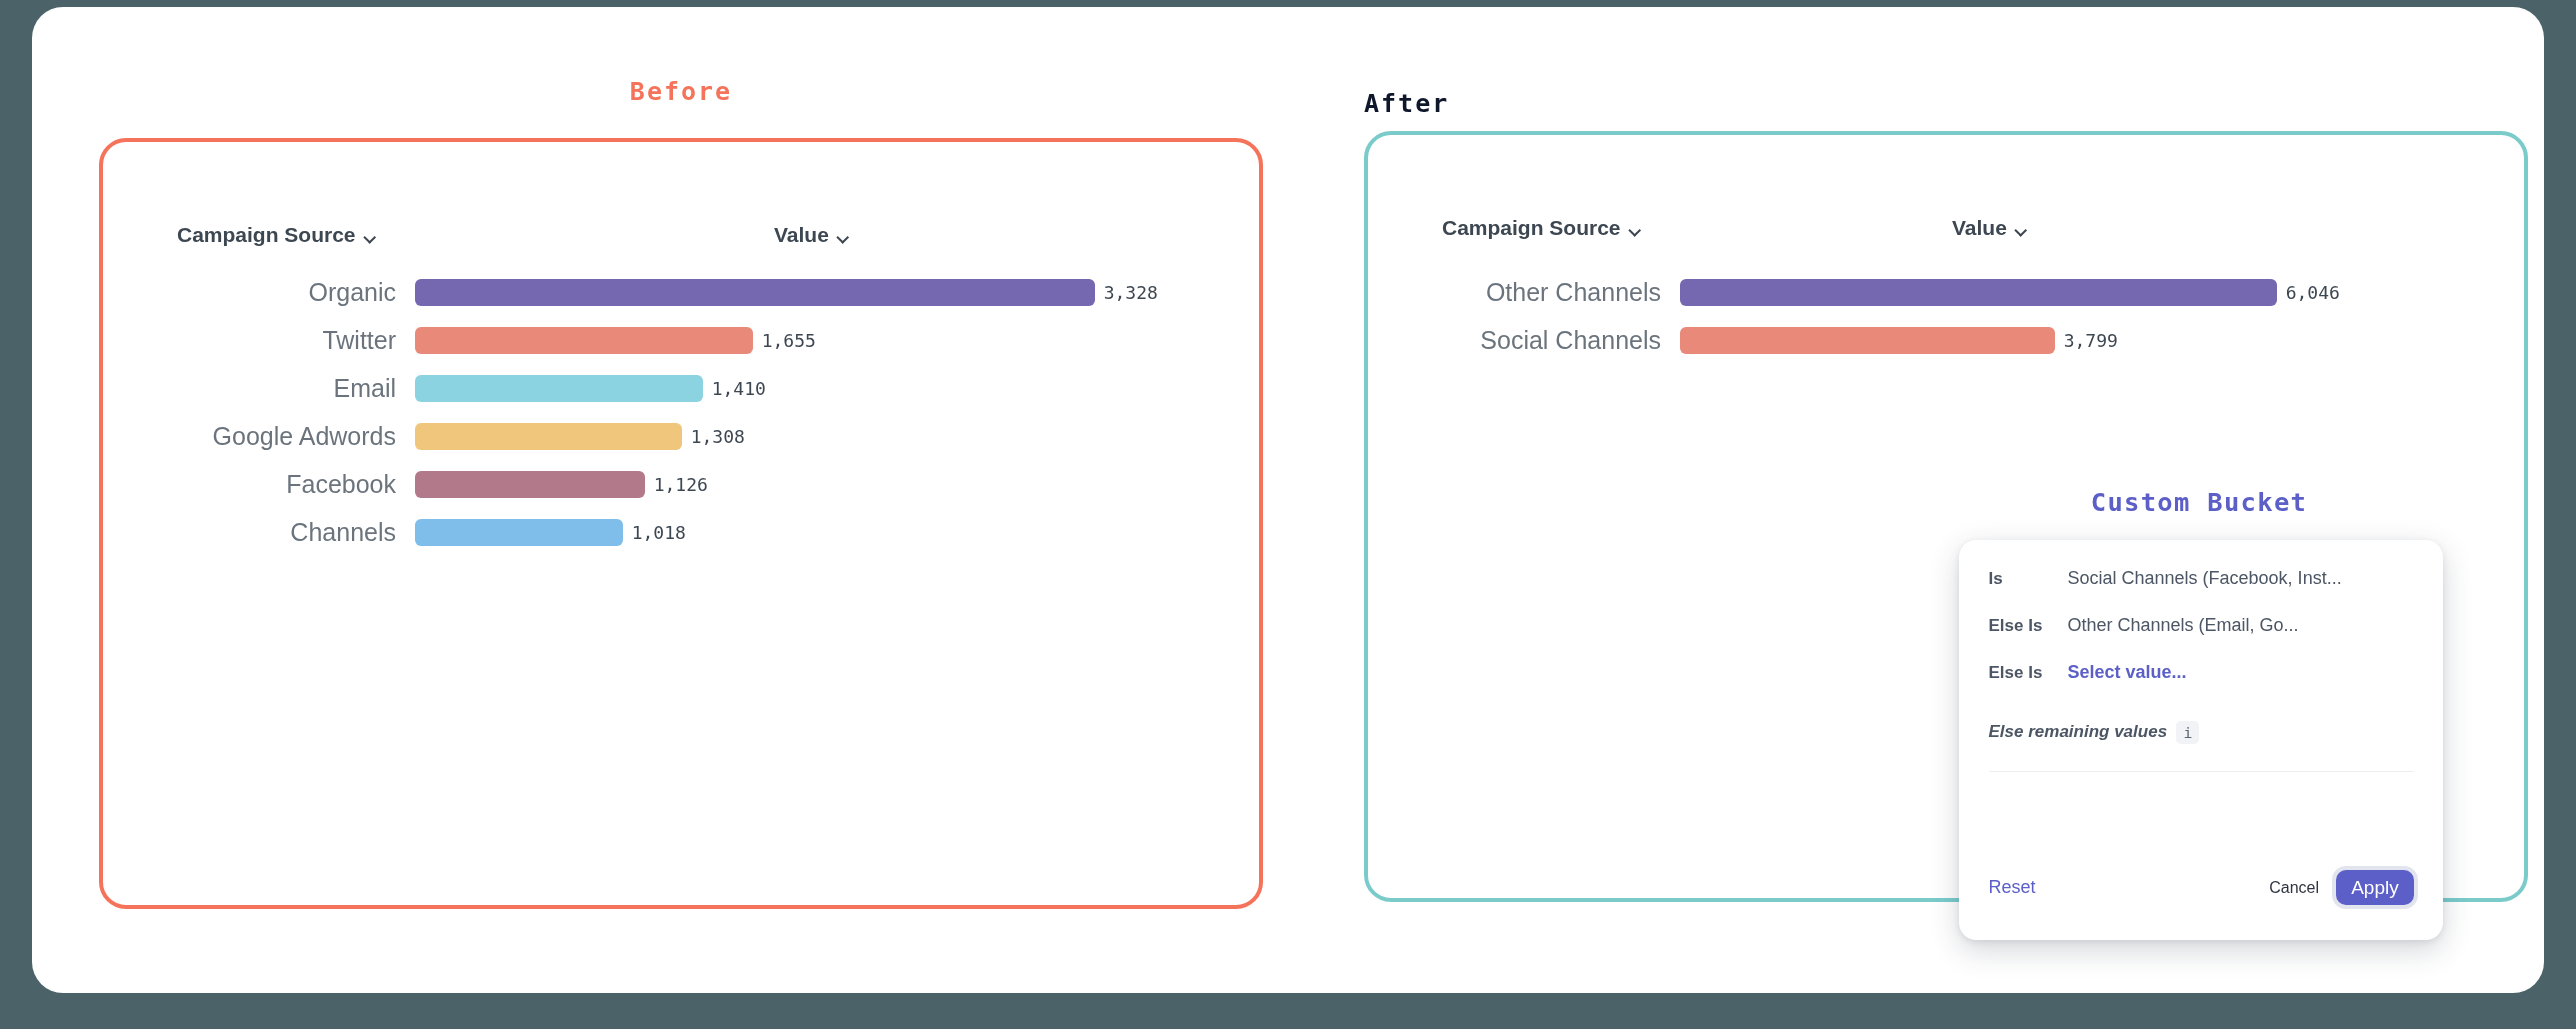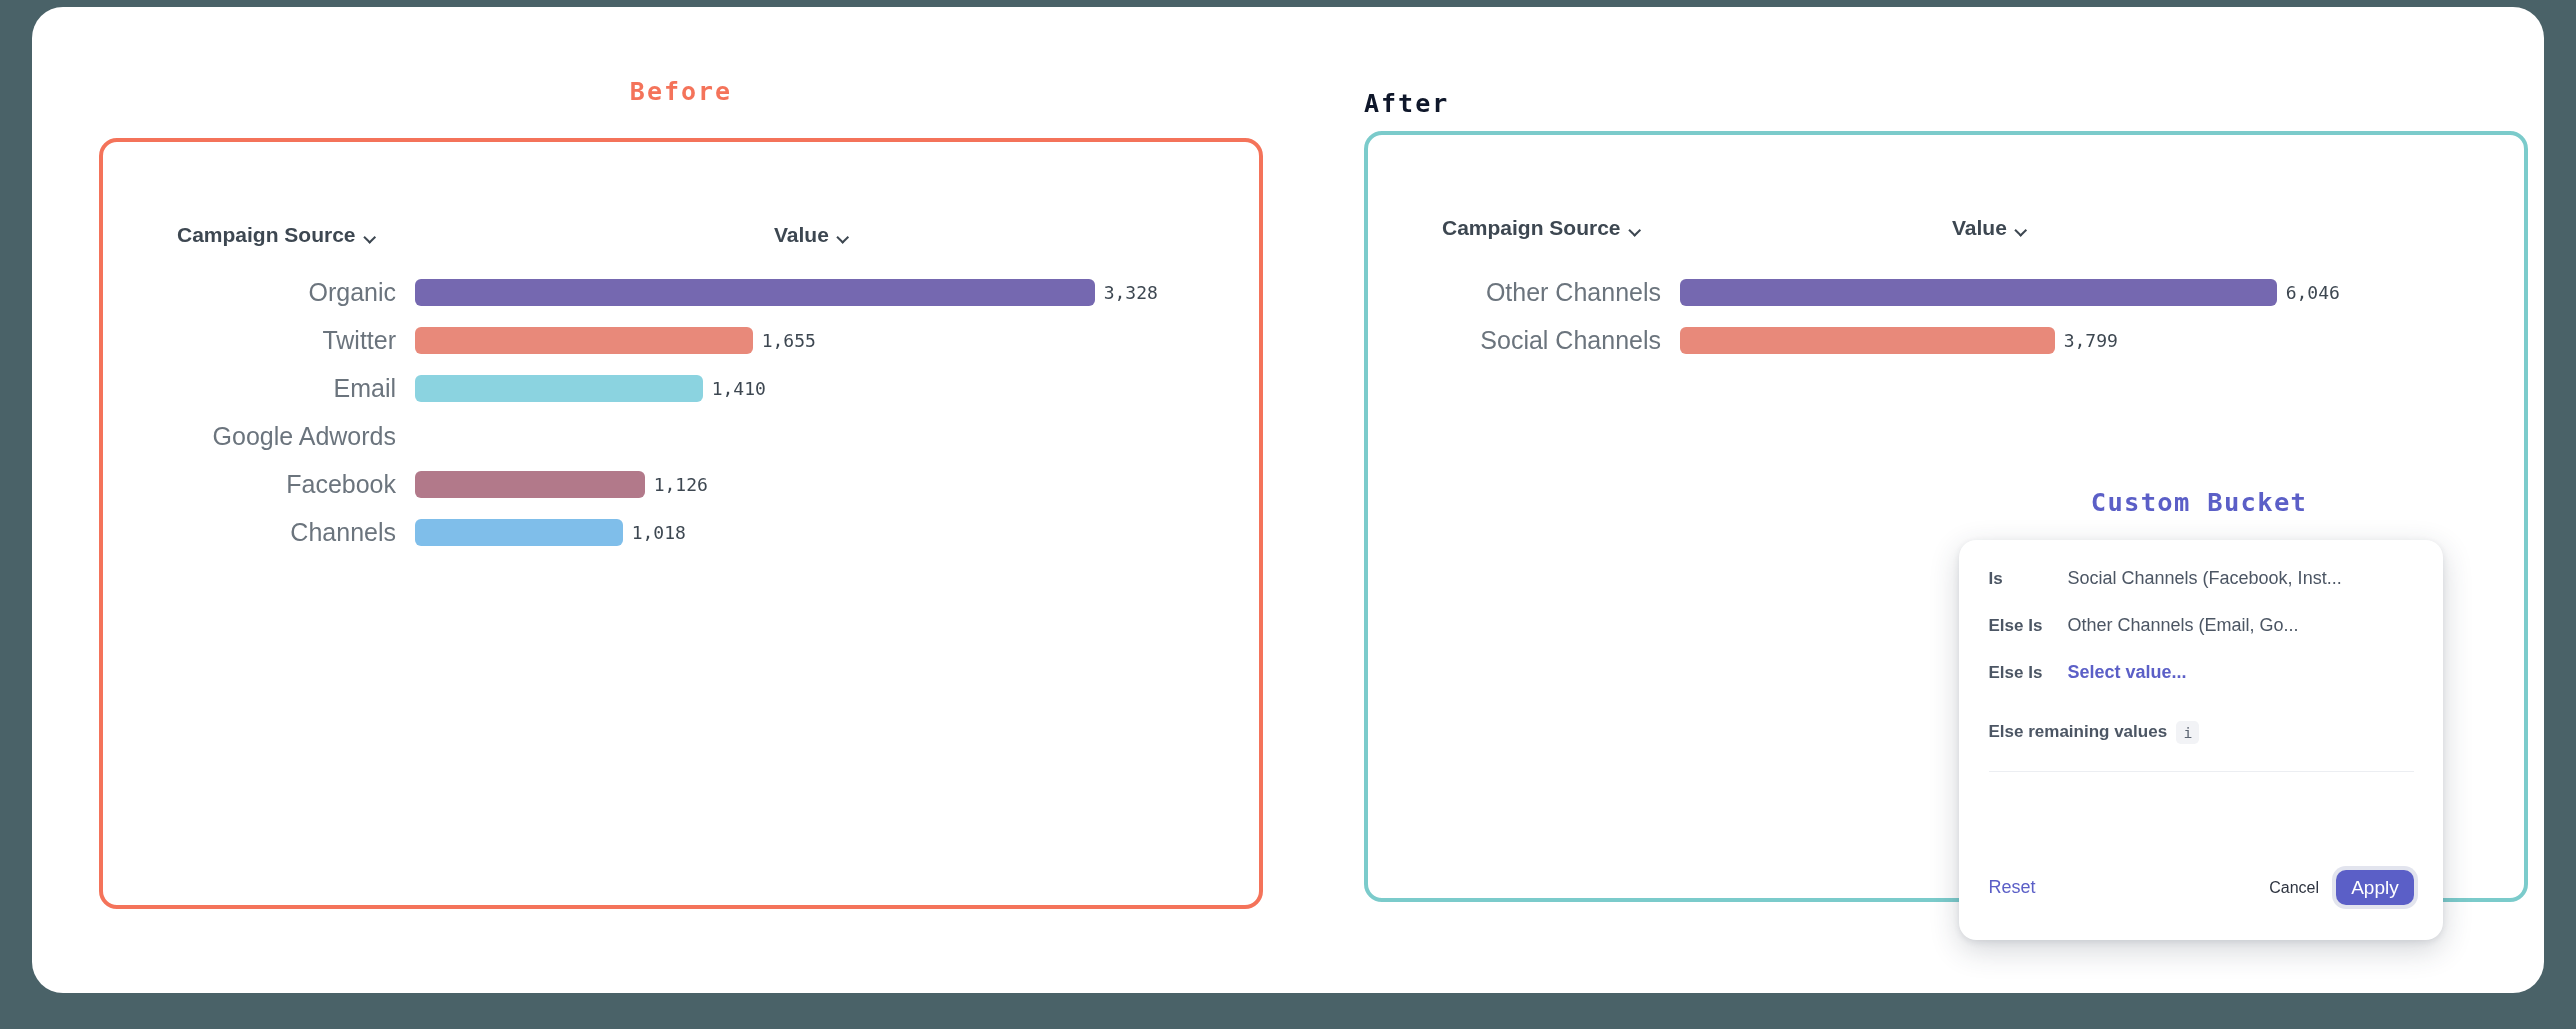--- a/index.html
+++ b/index.html
@@ -55,7 +55,7 @@
   .chart-card {
     position: absolute;
     background: #ffffff;
-    border-radius: 18px;
+    border-radius: 27px;
   }
   #card-before {
     left: 67px;

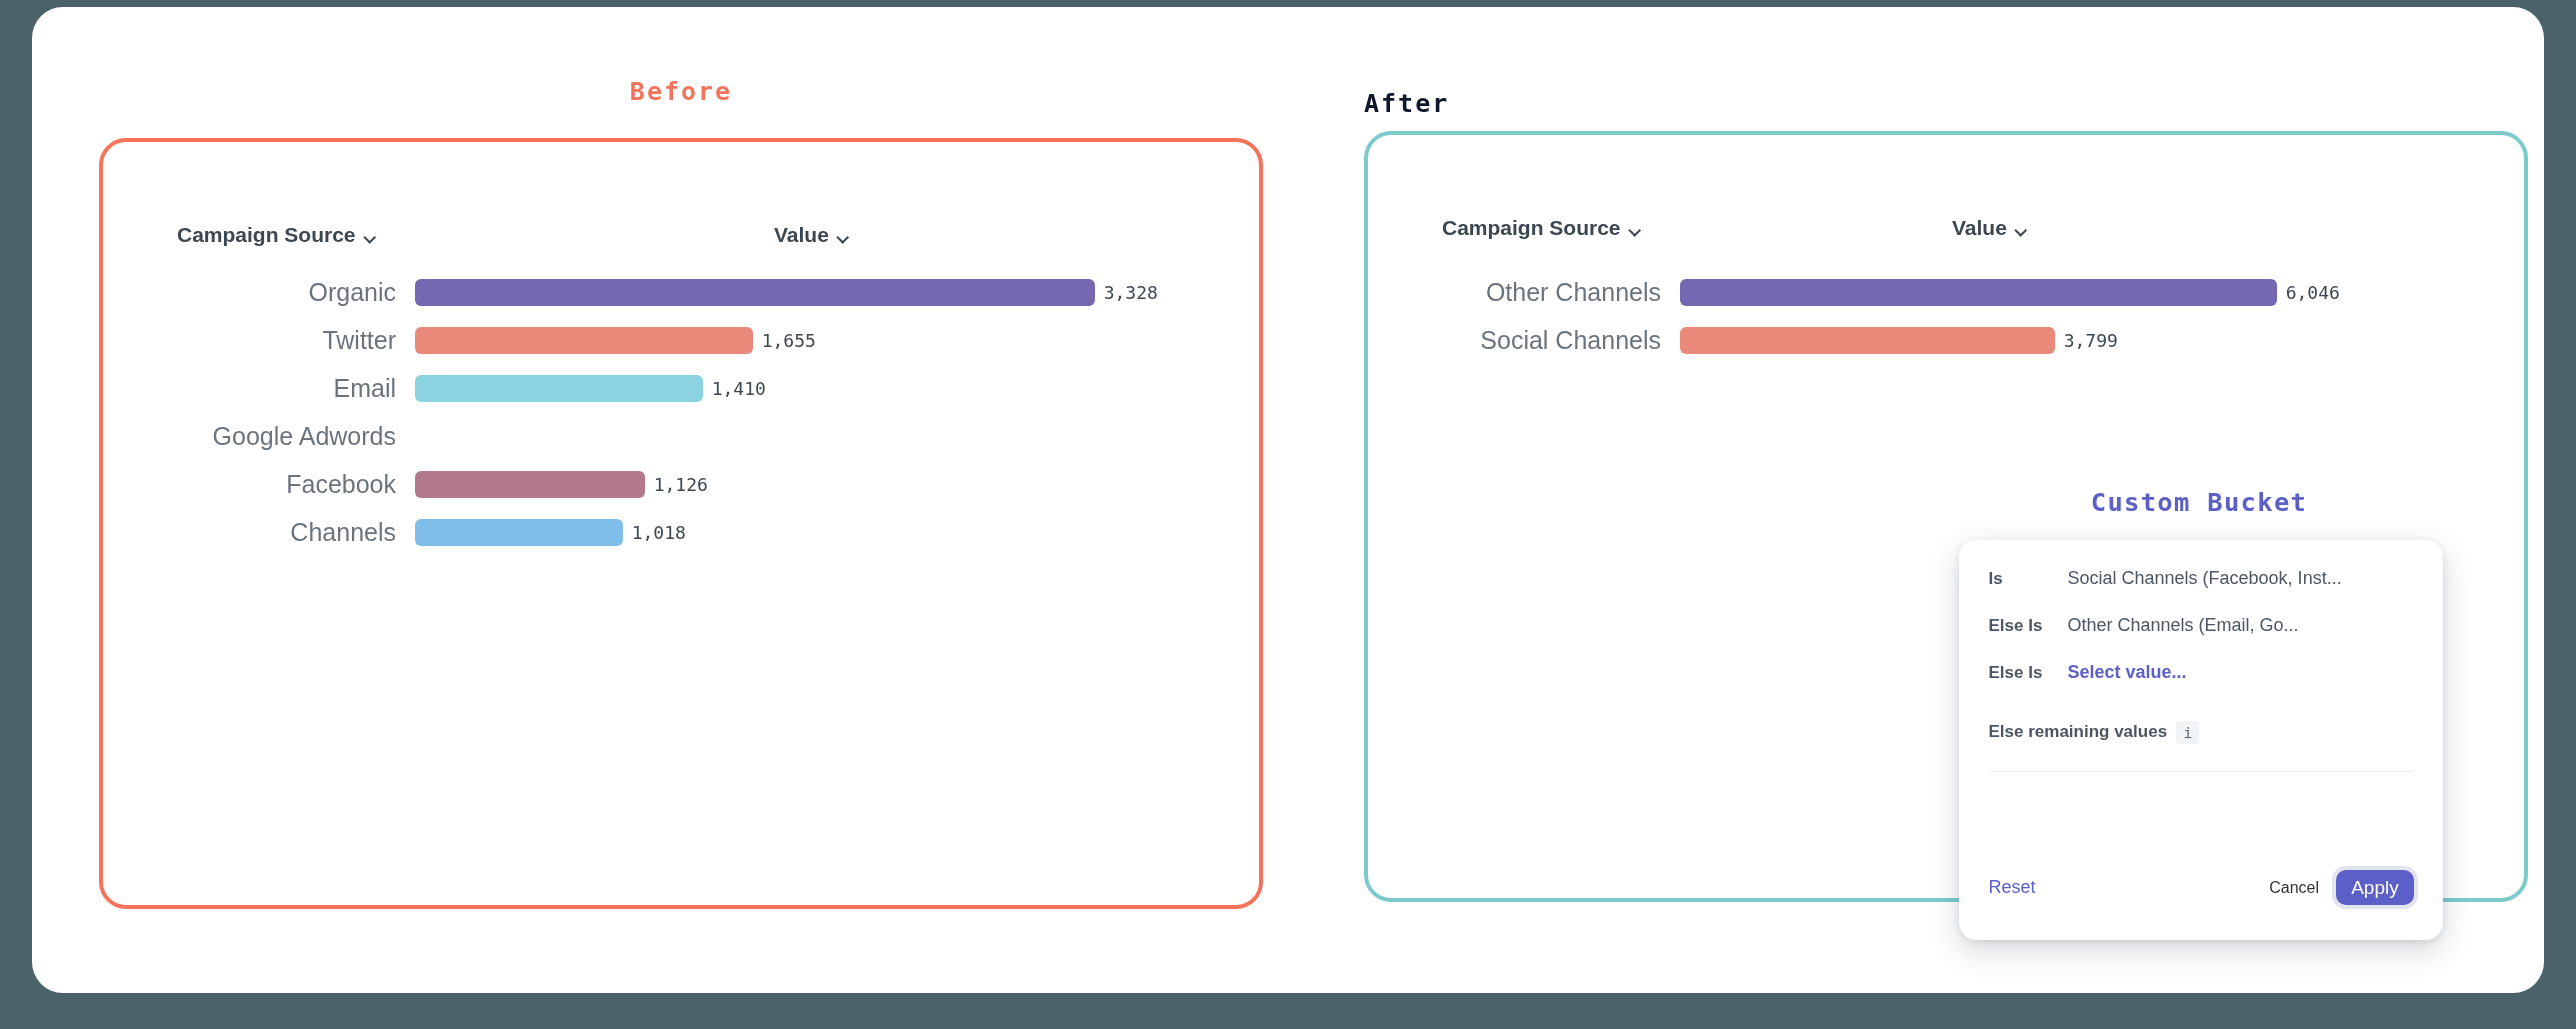--- a/index.html
+++ b/index.html
@@ -333,6 +333,10 @@
         </div>
         <div class="bar-row">
           <div class="bar-label">Google Adwords</div>
+          <div class="bar-track">
+            <div class="bar-fill" style="background: rgb(239, 198, 124); width: 267px;"></div>
+            <div class="bar-value">1,308</div>
+          </div>
         </div>
         <div class="bar-row">
           <div class="bar-label">Facebook</div>

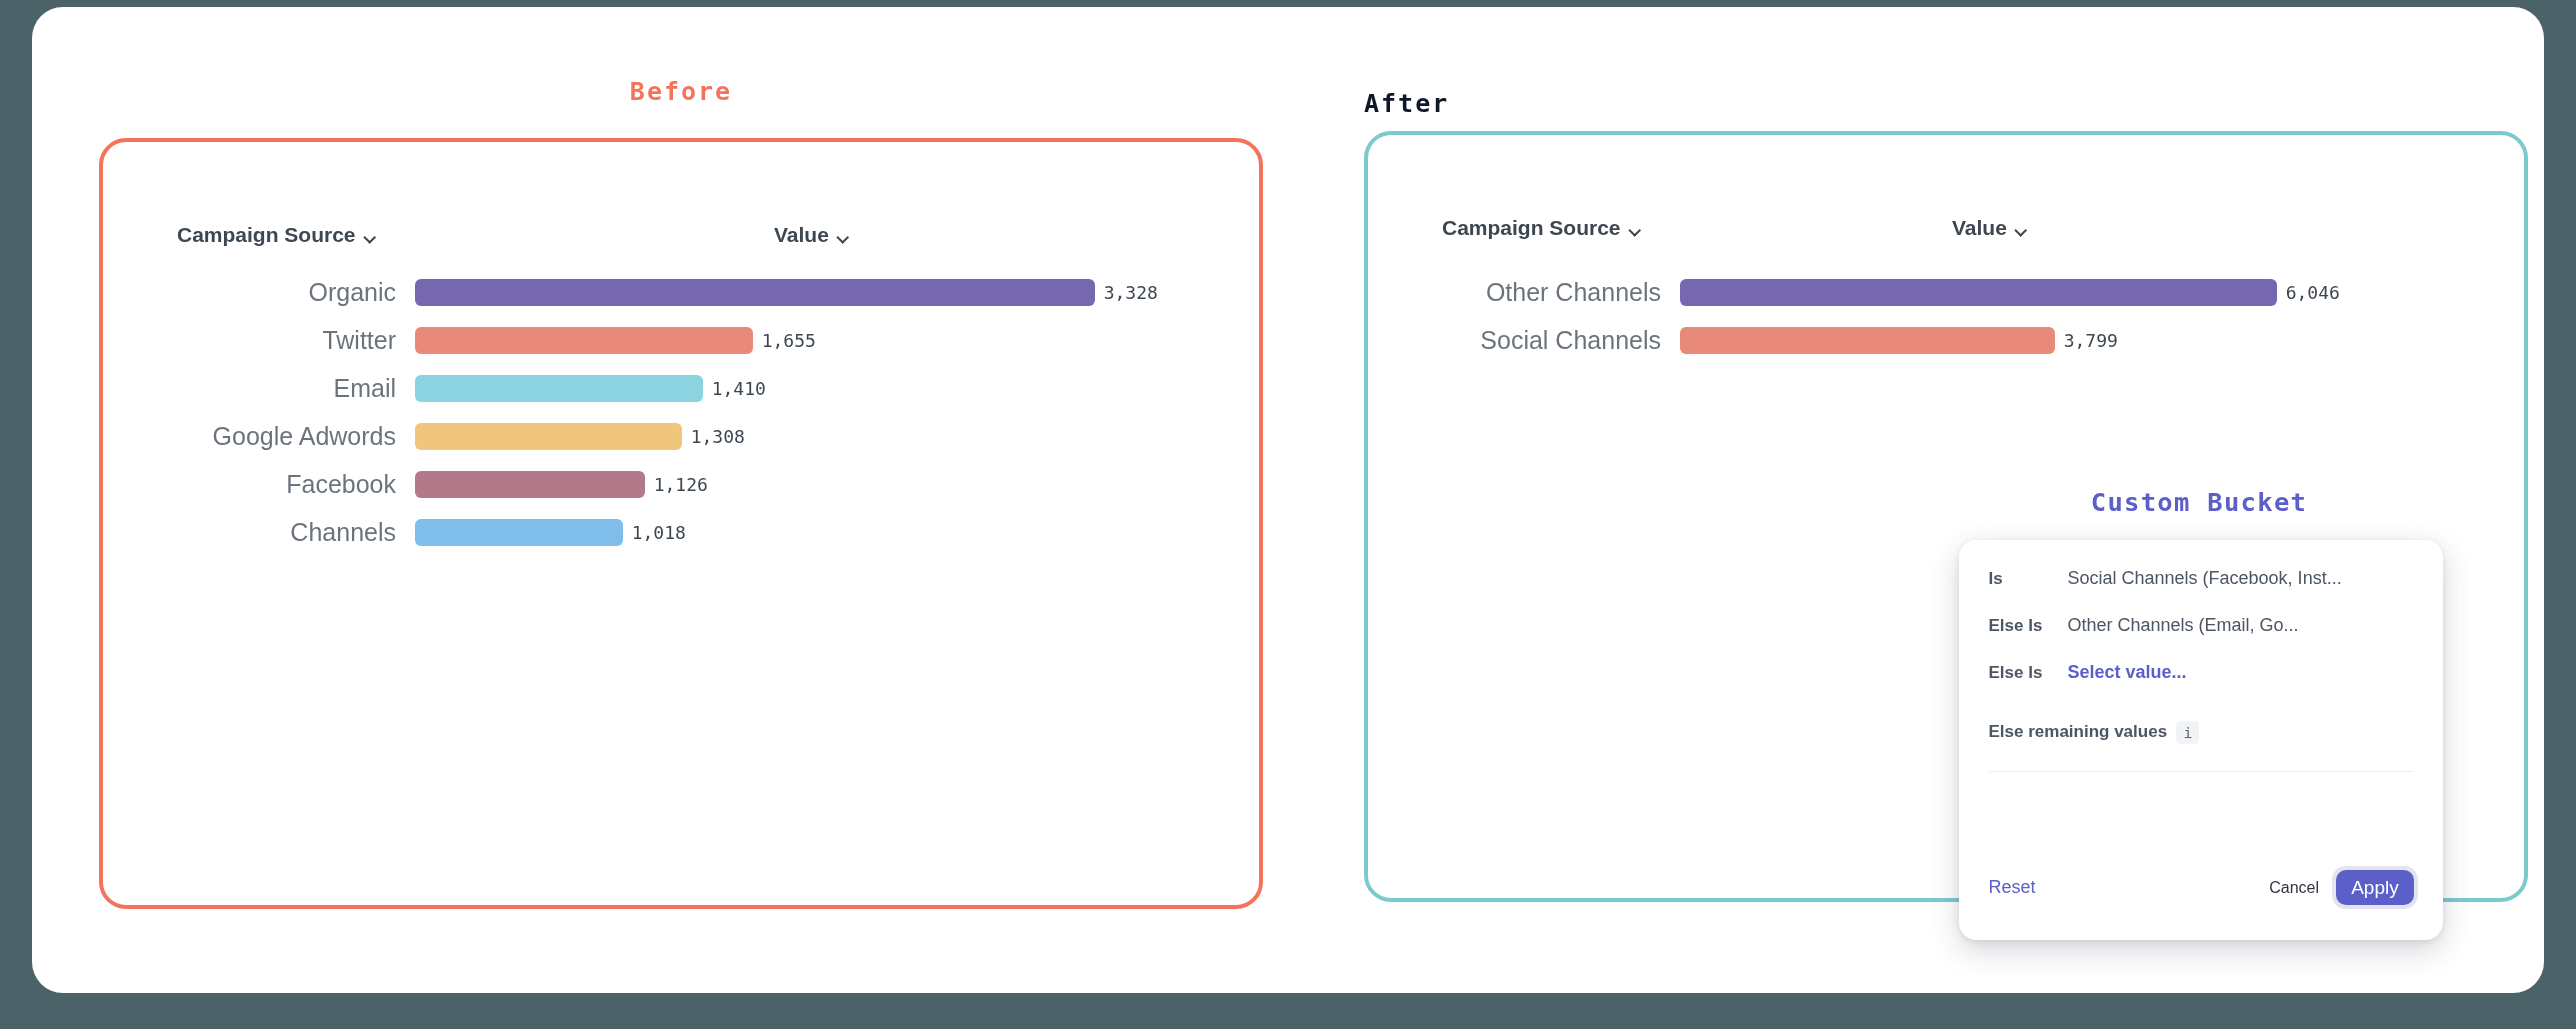--- a/index.html
+++ b/index.html
@@ -222,6 +222,7 @@
     font-size: 17px;
     font-weight: 700;
     color: #4c5664;
+    font-style: italic;
   }
   .info-badge {
     width: 23px; height: 23px;

